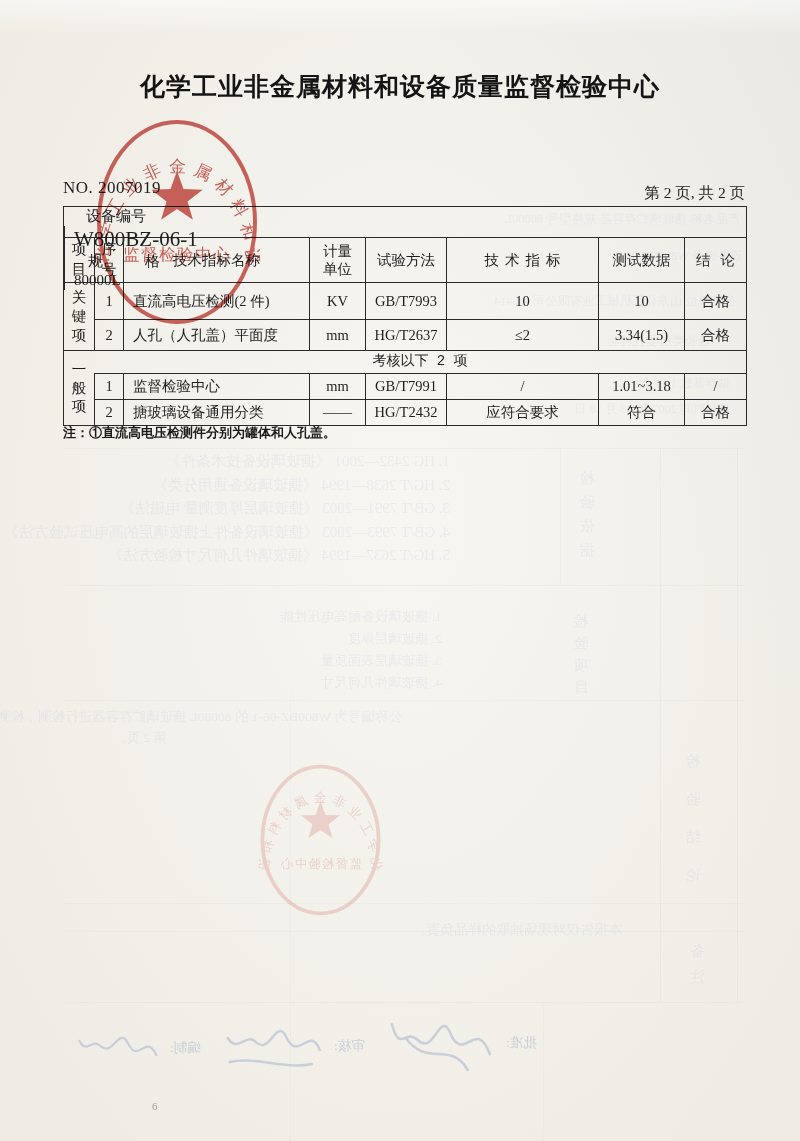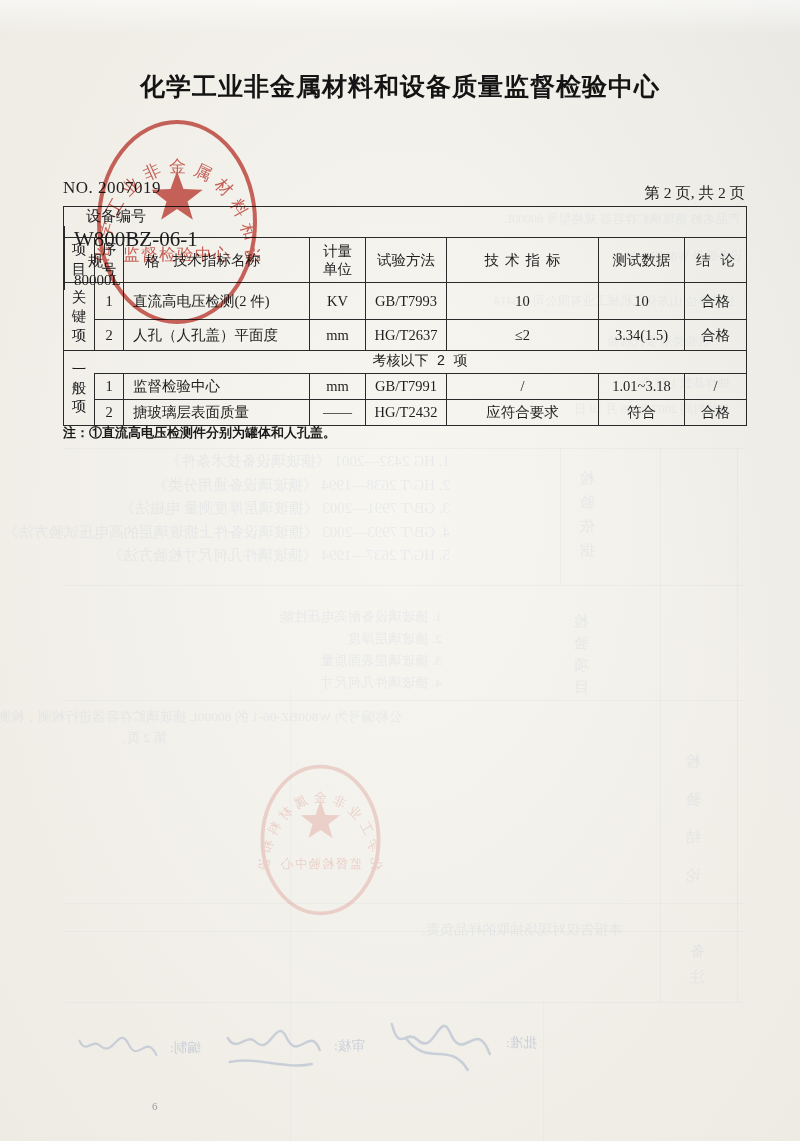--- a/index.html
+++ b/index.html
@@ -222,7 +222,7 @@
           </div>
           <div class="sr" style="height:25px;">
             <div class="c" style="width:29px;">2</div>
-            <div class="c name" style="width:186px;">搪玻璃层表面质量</div>
+            <div class="c name" style="width:186px;">搪玻璃设备通用分类</div>
             <div class="c" style="width:56px;">——</div>
             <div class="c" style="width:81px;">HG/T2432</div>
             <div class="c" style="width:152px;">应符合要求</div>

